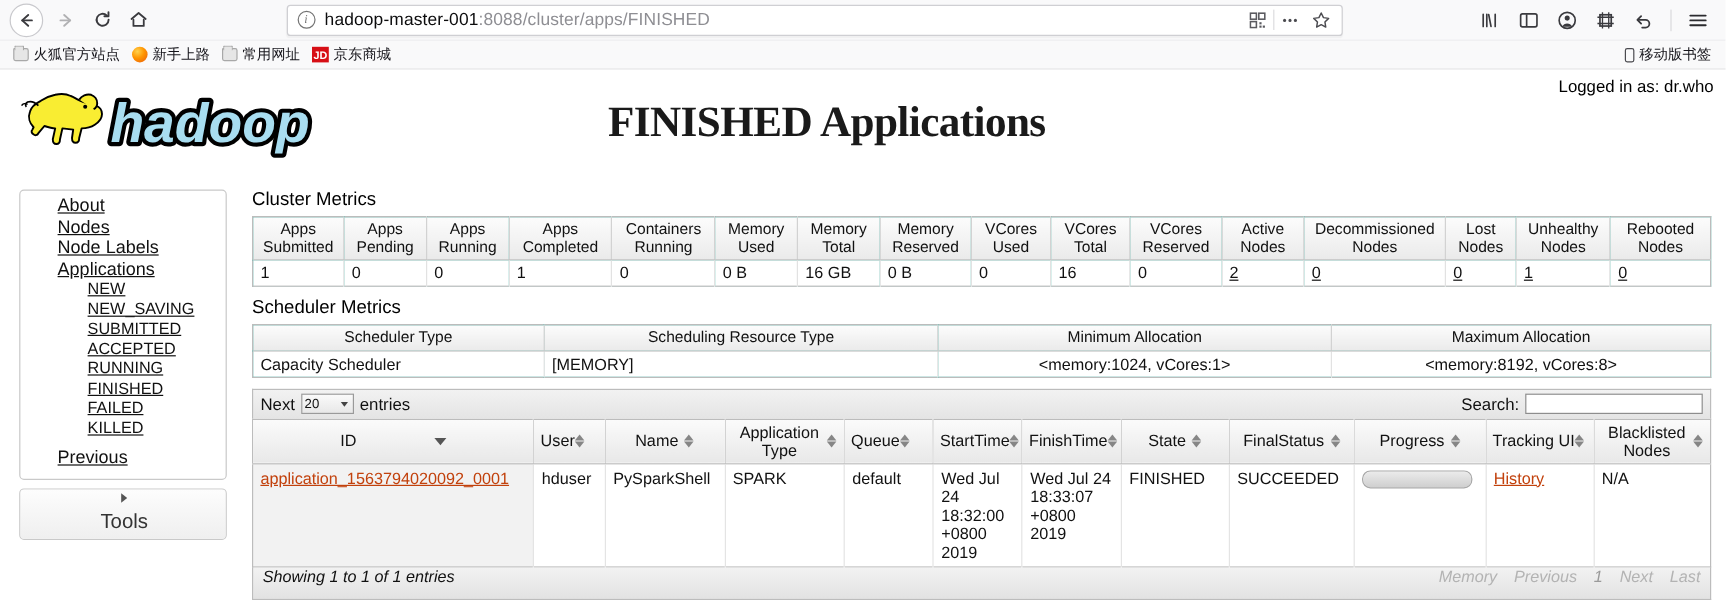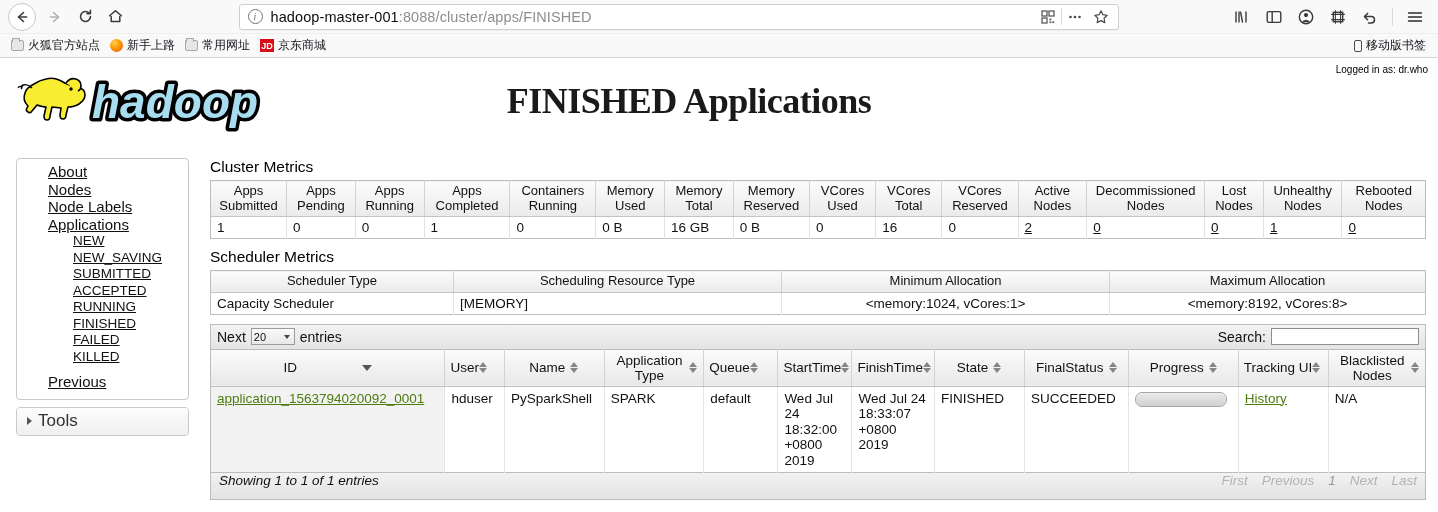--- a/index.html
+++ b/index.html
@@ -185,7 +185,7 @@
   #logged-in {
     position: absolute;
     top: 6px; right: 10px;
-    font-size: 10px;
+    font-size: 14px;
     color: #000;
   }
   #logo {

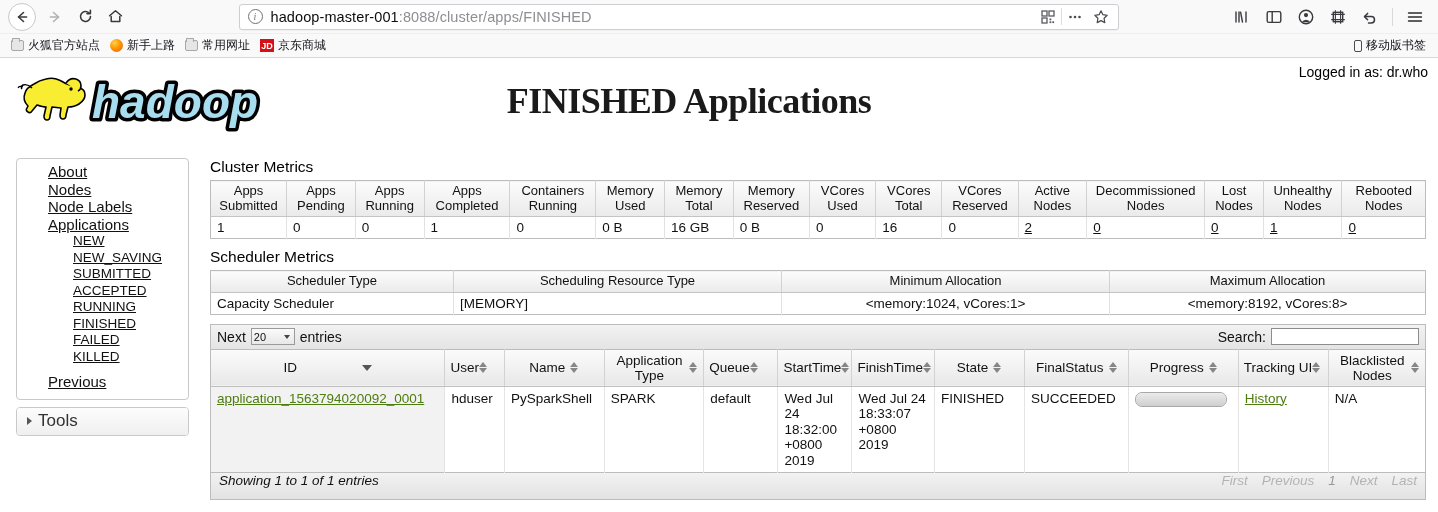--- a/index.html
+++ b/index.html
@@ -397,7 +397,7 @@
   }
   table.apps td:last-child { border-right: none; }
   table.apps td.sorted-col { background: #f2f2f2; }
-  td a.lnk, a.lnk { color: #4d7c0f; text-decoration: underline; }
+  td a.lnk, a.lnk { color: #c2410c; text-decoration: underline; }
 
   .th-inner { display: inline-flex; align-items: center; gap: 5px; }
   .sort-both {

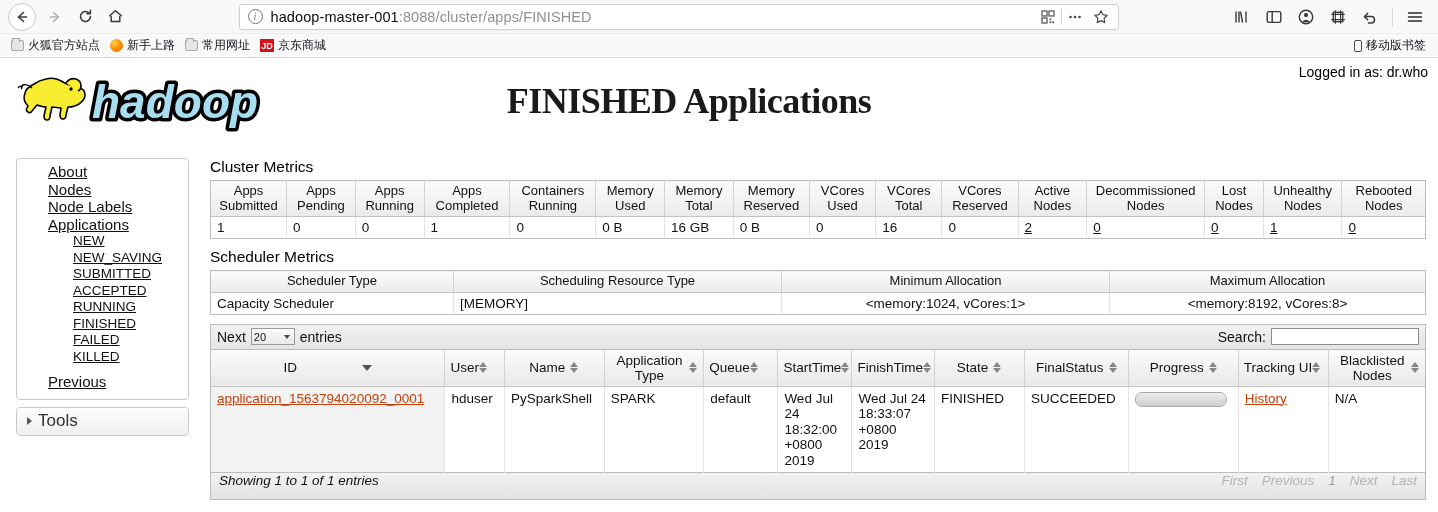--- a/index.html
+++ b/index.html
@@ -229,7 +229,7 @@
     align-items: center;
     gap: 6px;
   }
-  .panel-head.collapsed { border-bottom: none; }
+  .panel-head.collapsed { border-bottom: none; flex-direction: column; }
   .caret-down {
     width: 0; height: 0;
     border-left: 4px solid transparent;

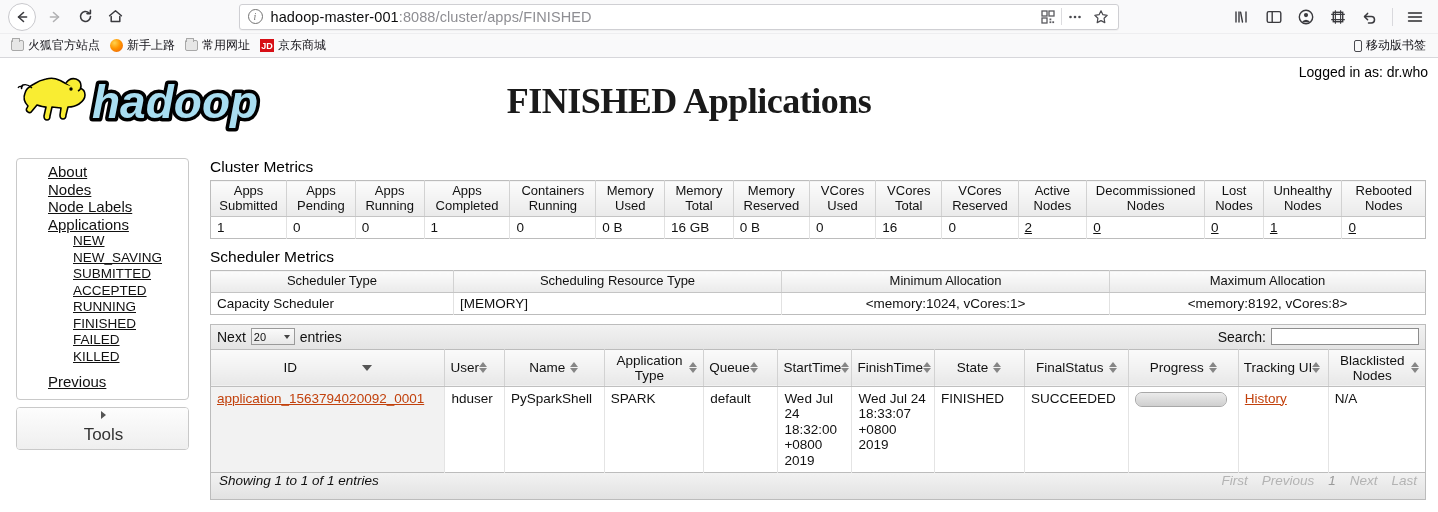--- a/index.html
+++ b/index.html
@@ -853,7 +853,7 @@
       <div id="dt-bottom">
         <span>Showing 1 to 1 of 1 entries</span>
         <span id="dt-paginate">
-          <span>First</span>
+          <span>Memory</span>
           <span>Previous</span>
           <span class="pg-cur">1</span>
           <span>Next</span>

